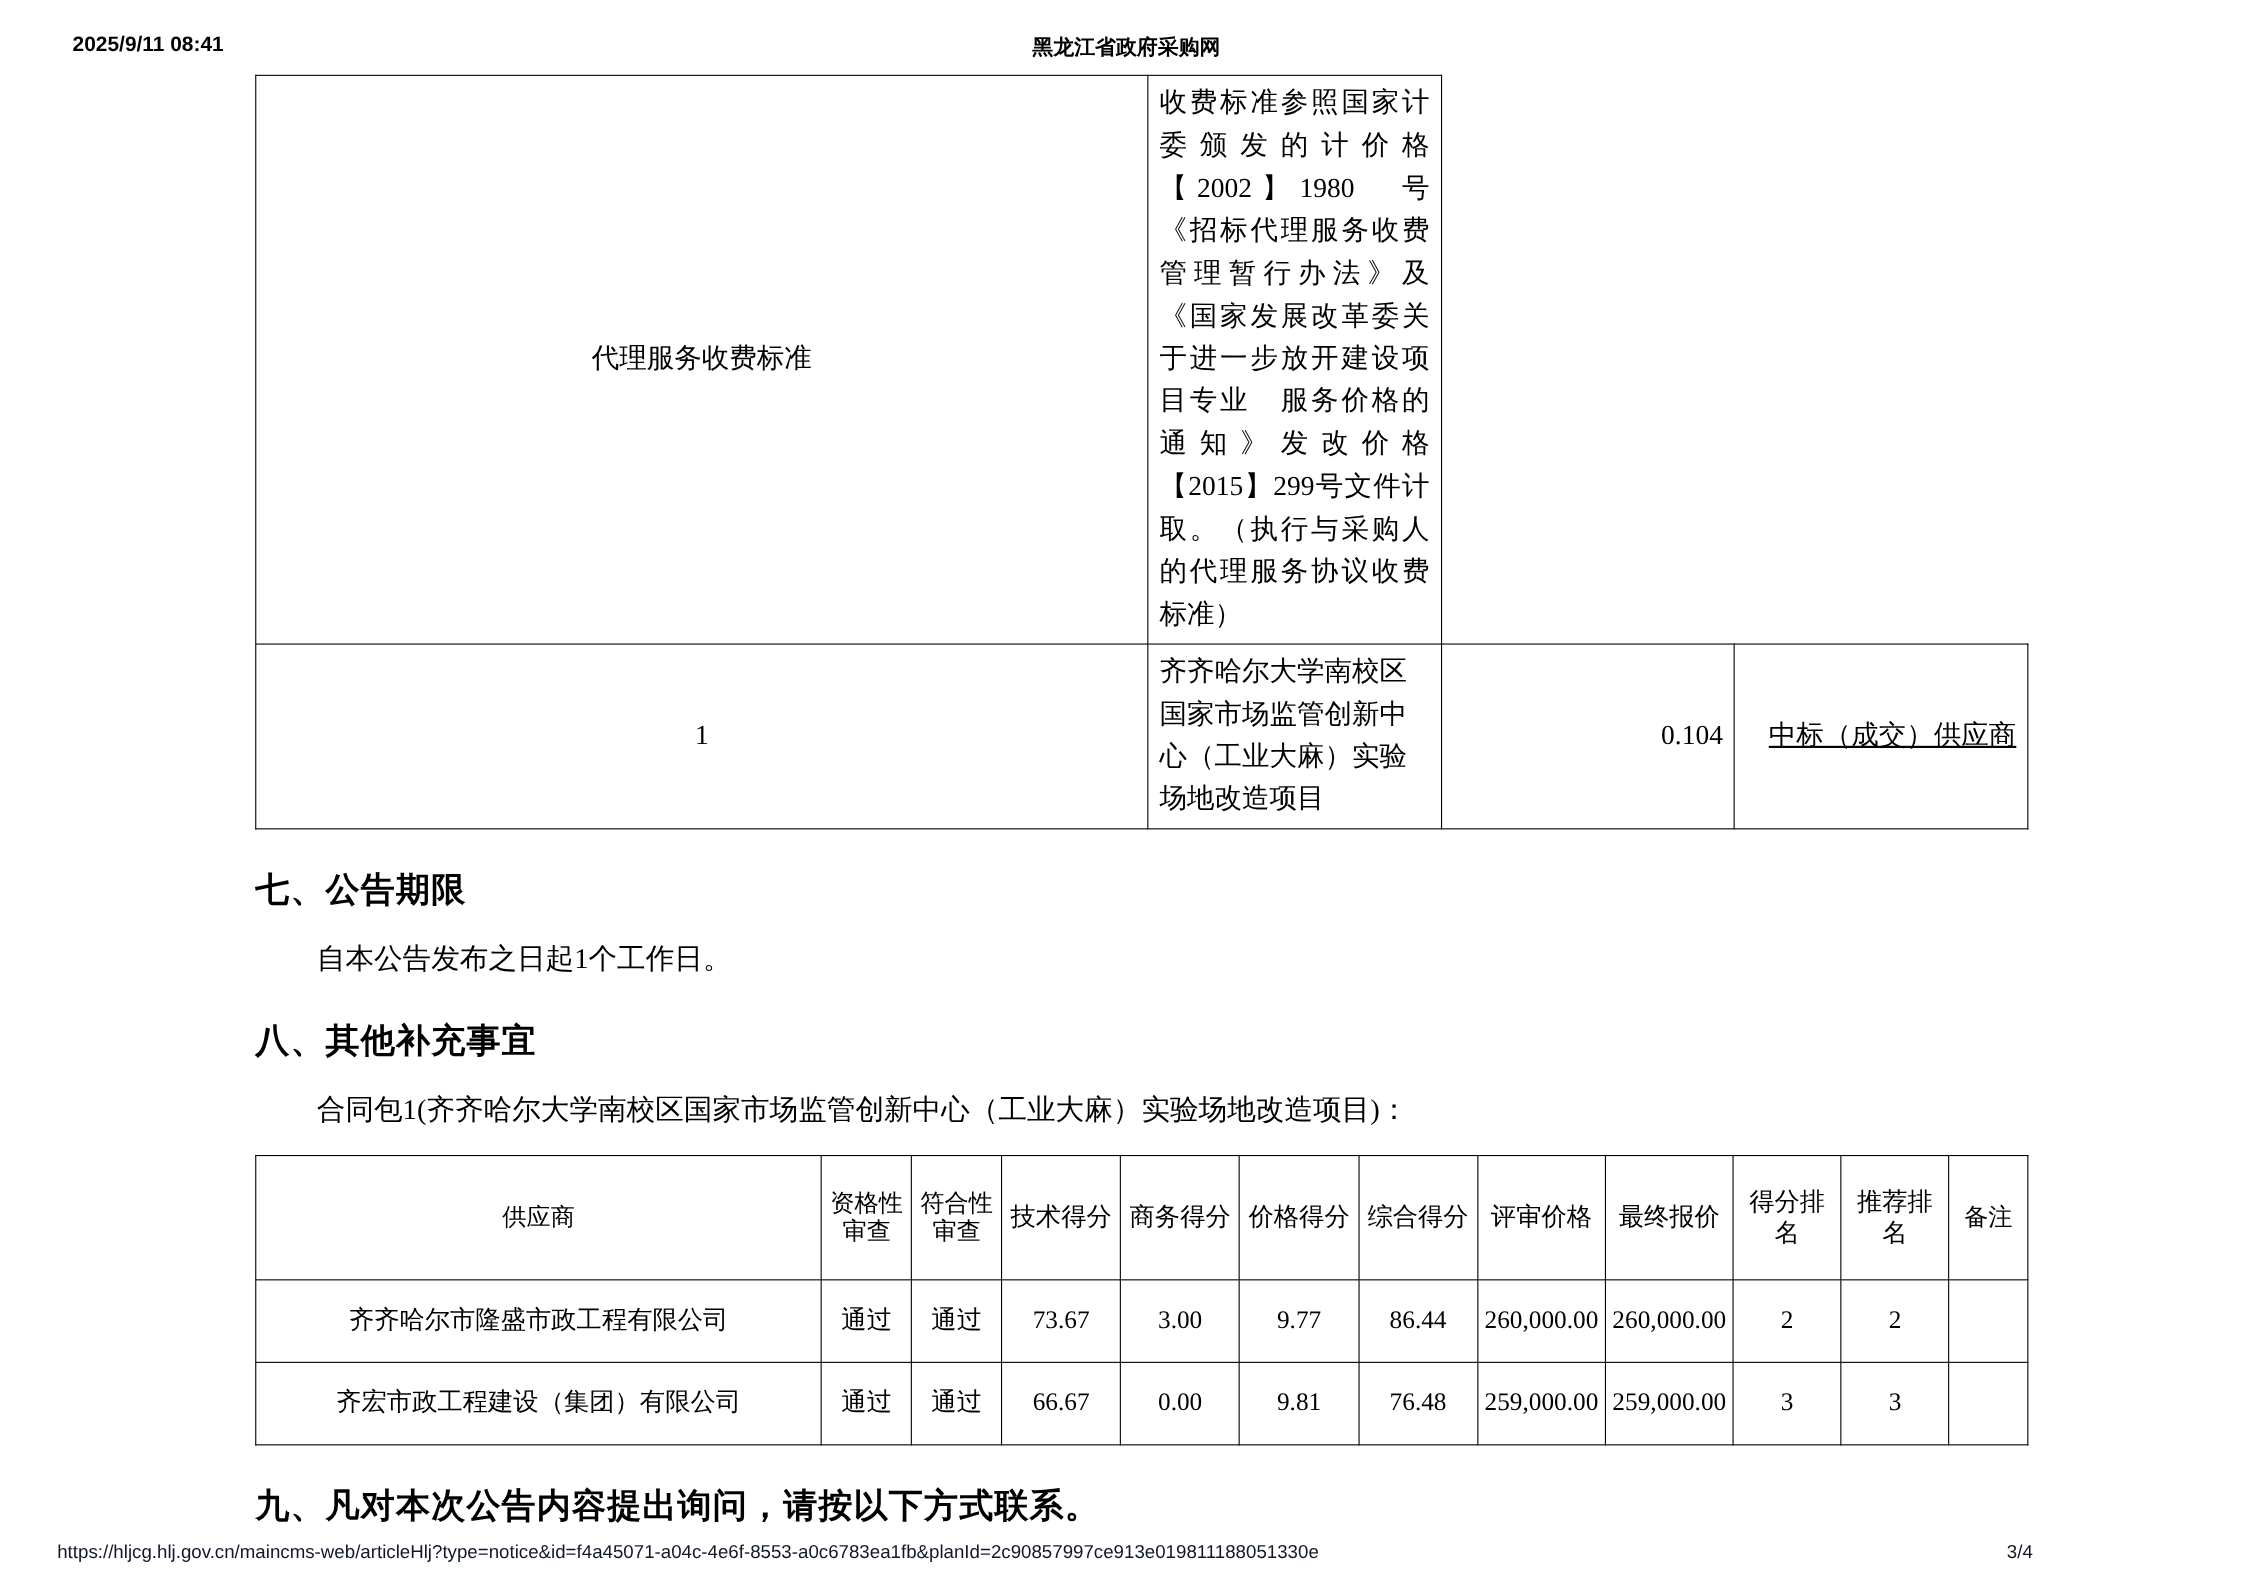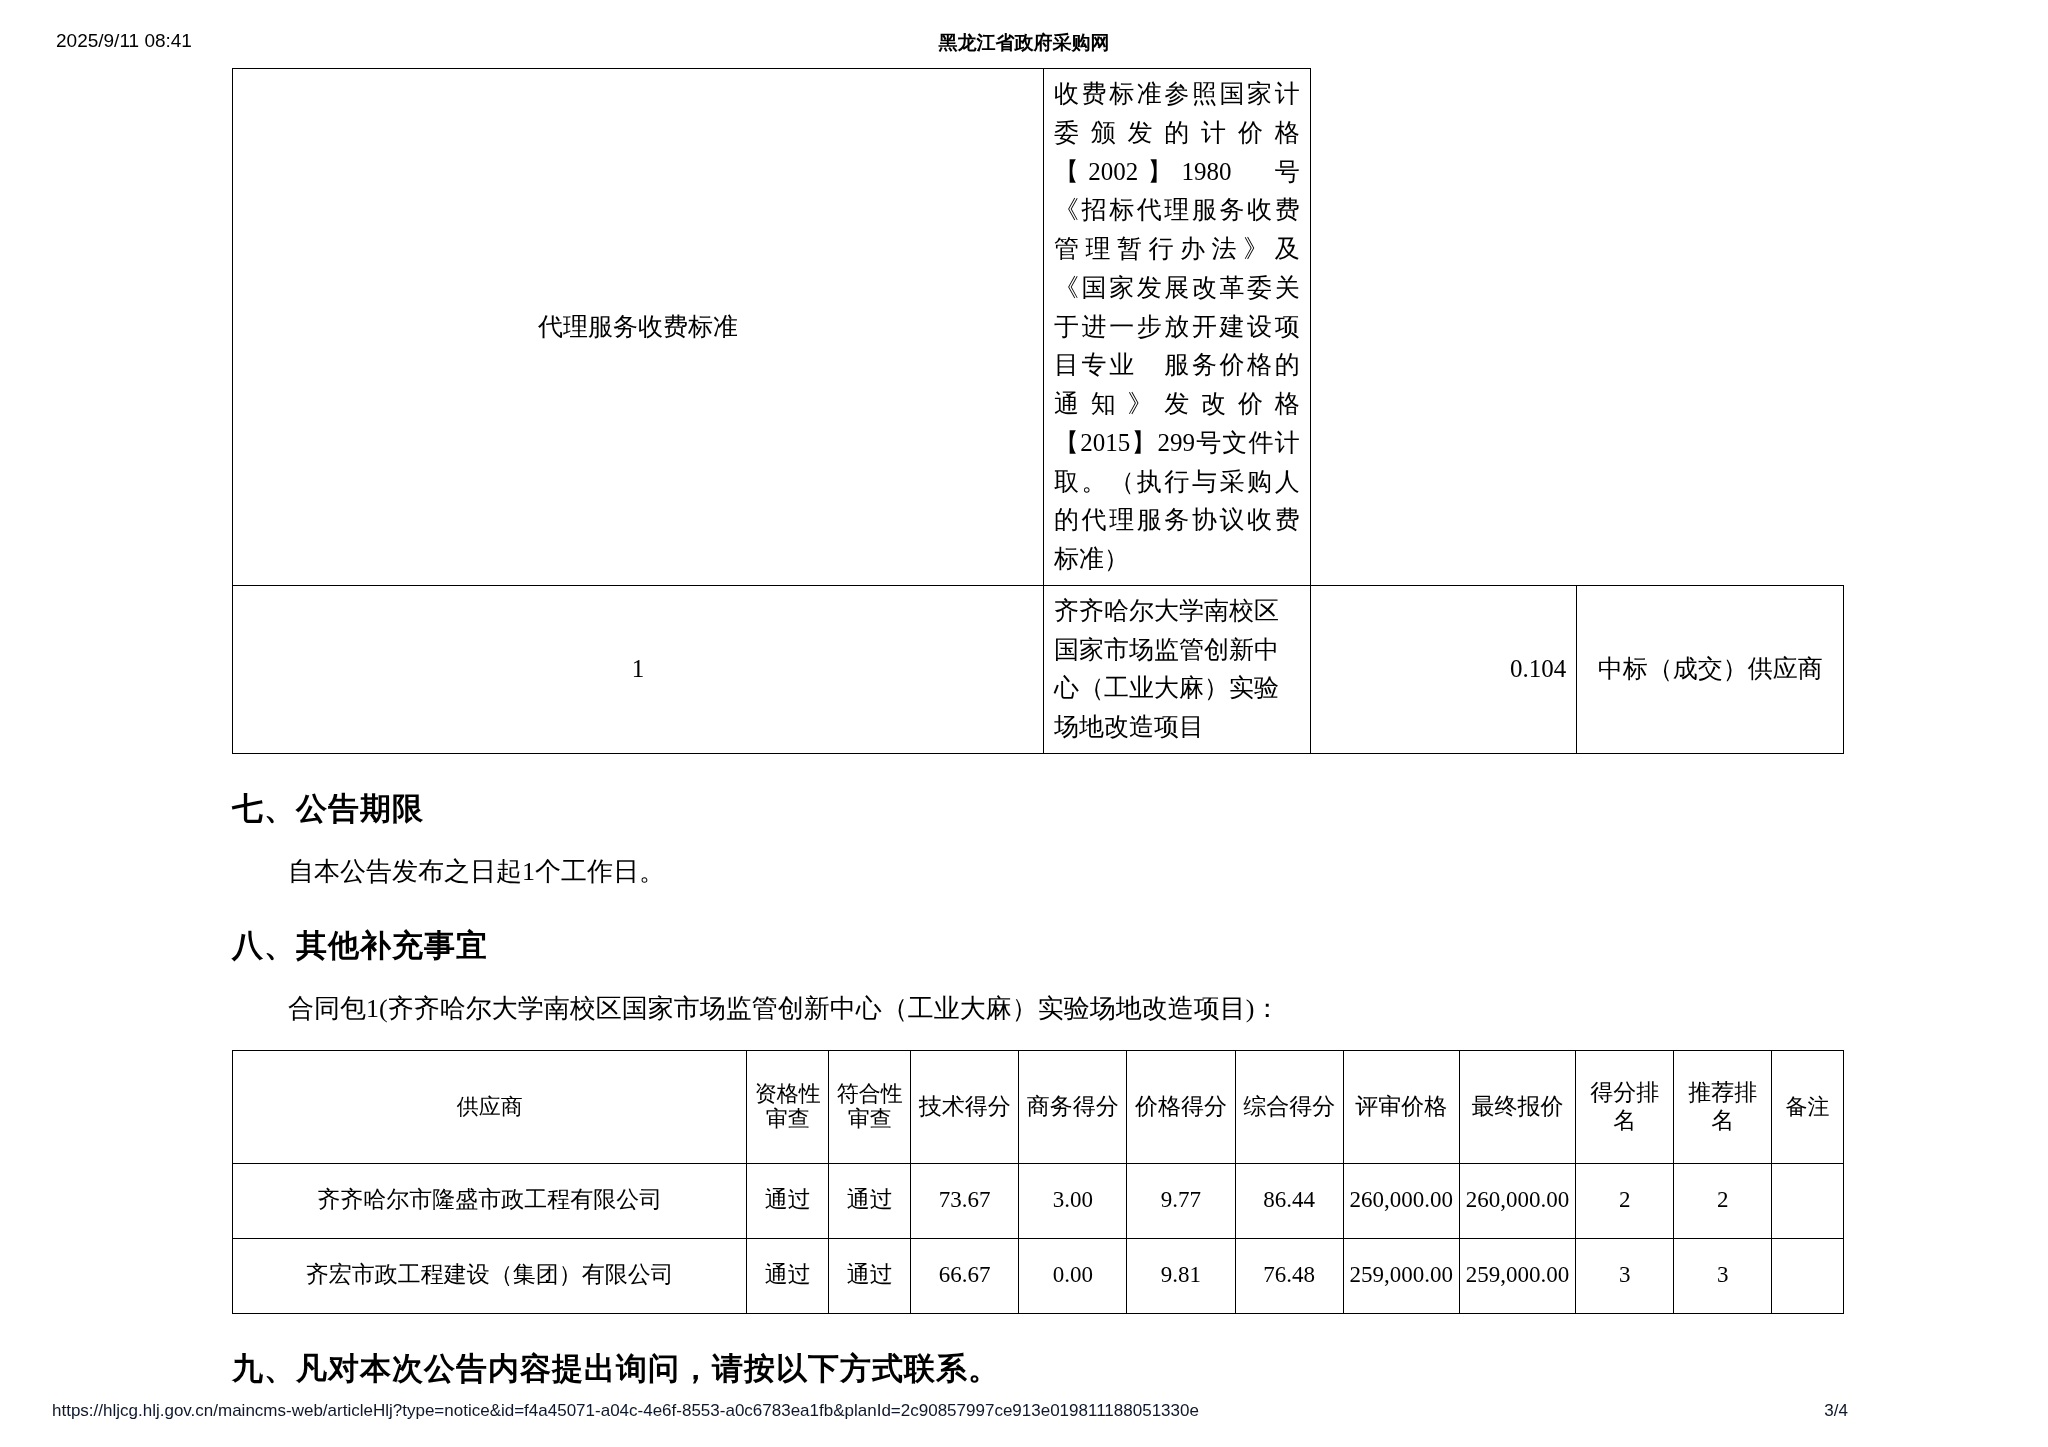--- a/index.html
+++ b/index.html
@@ -35,8 +35,9 @@
   }
   .print-header .ph-date {
     position: absolute;
-    left: 56px;
-    top: 0;
+    left: 66px;
+    top: 0;
+    font-weight: bold;
   }
   .print-header .ph-title {
     position: absolute;

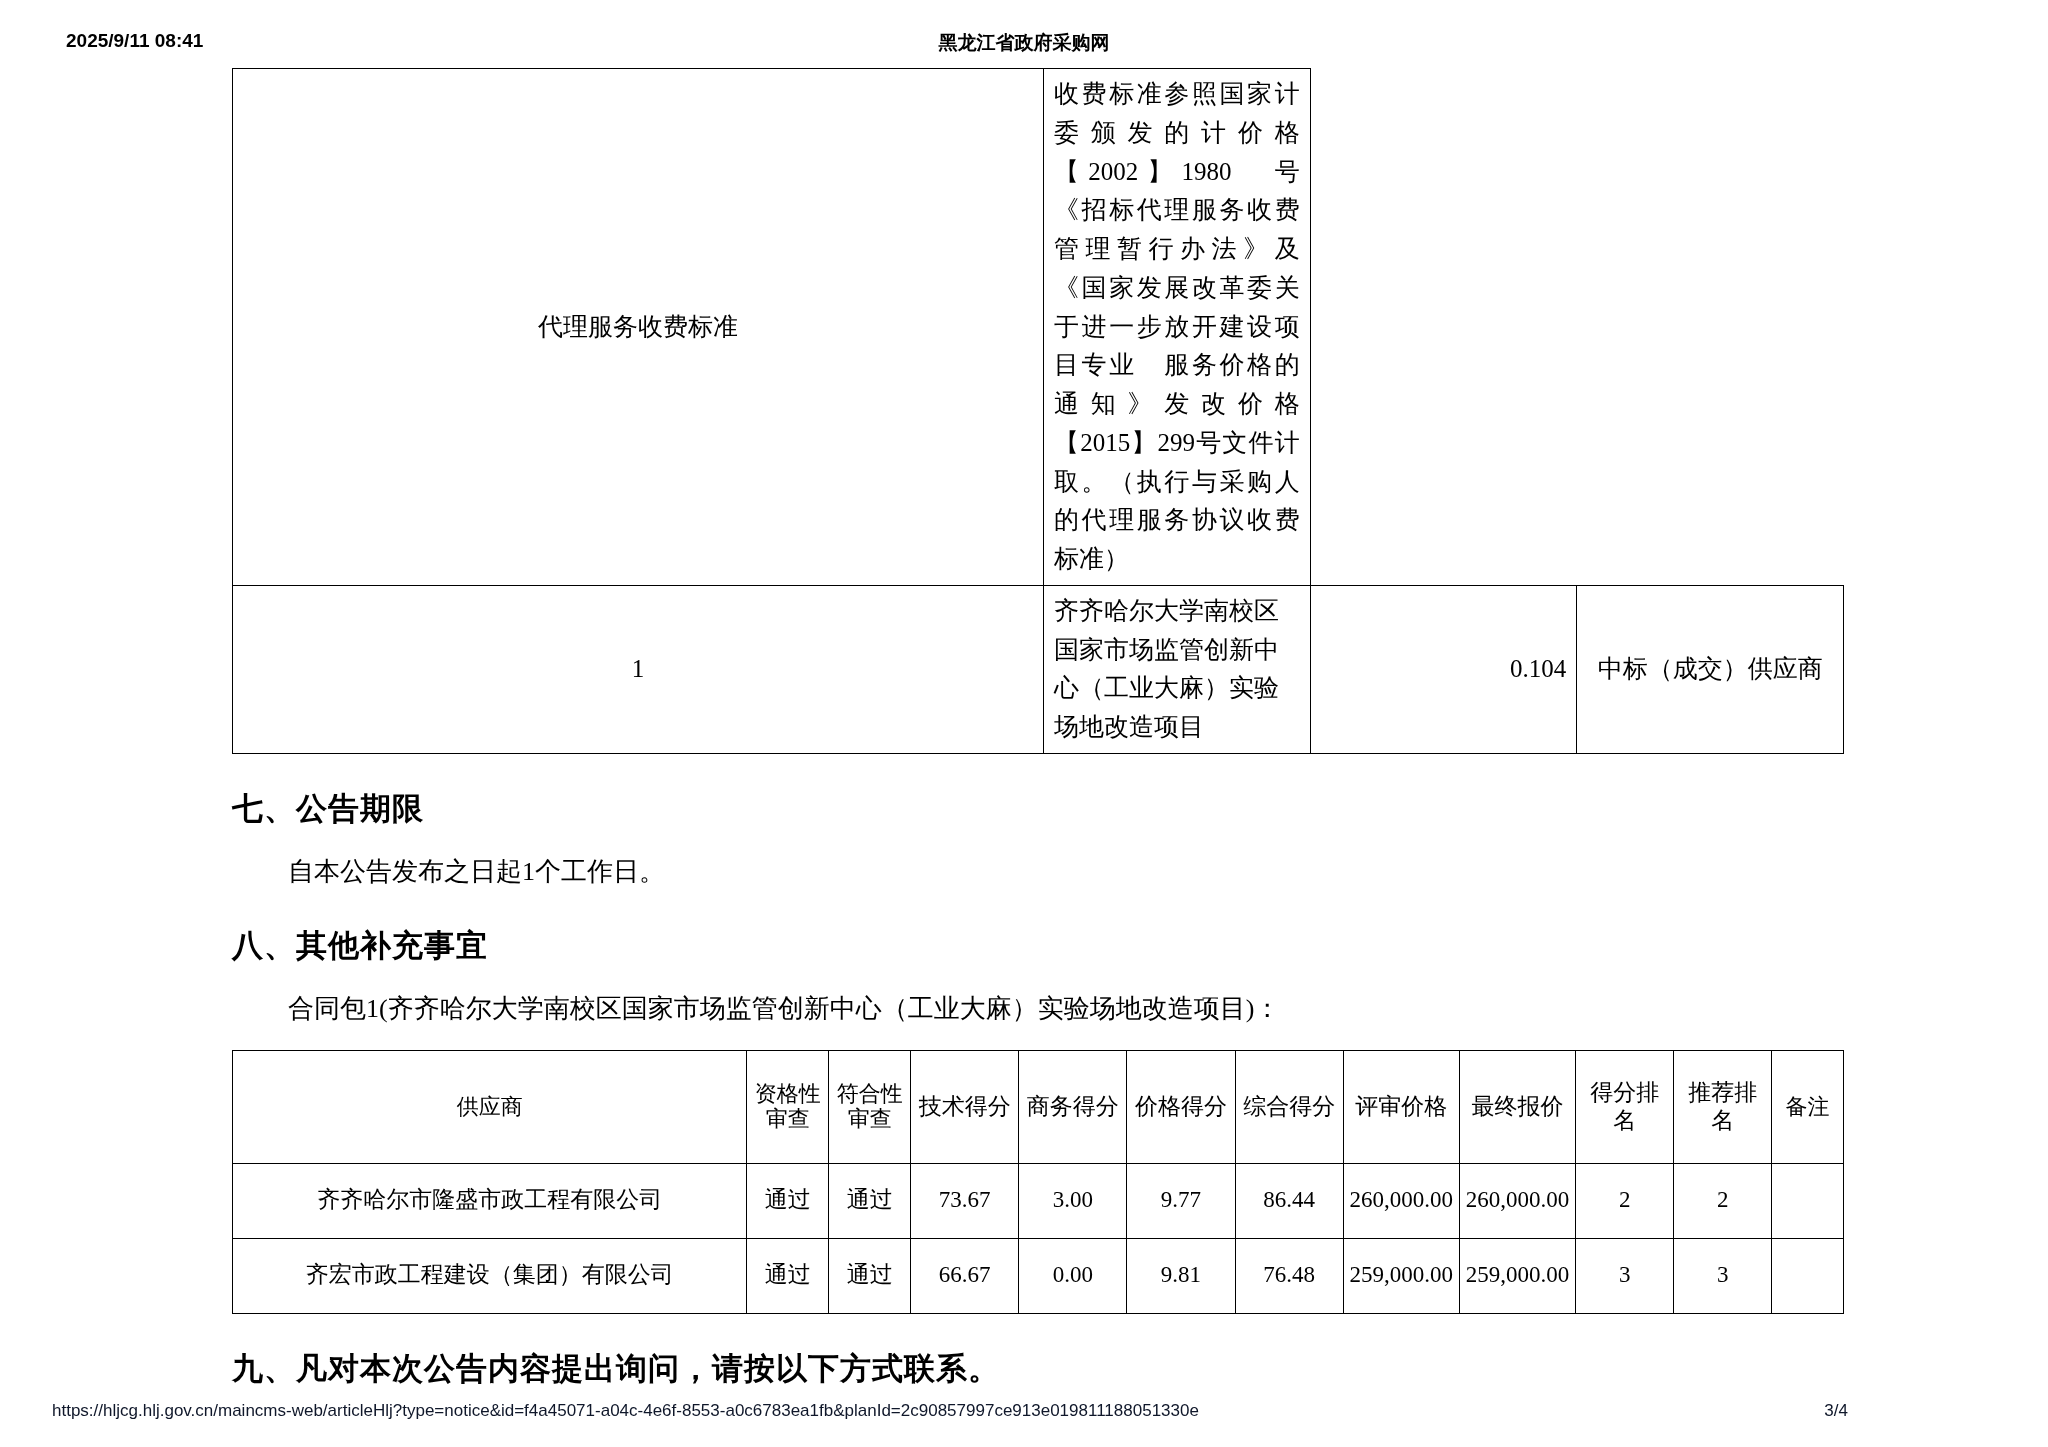--- a/index.html
+++ b/index.html
@@ -123,7 +123,8 @@
     font-family: "Liberation Serif", serif;
   }
   .pkg-supplier {
-    text-align: center;
+    text-align: right;
+    text-decoration: underline;
   }
 
   

